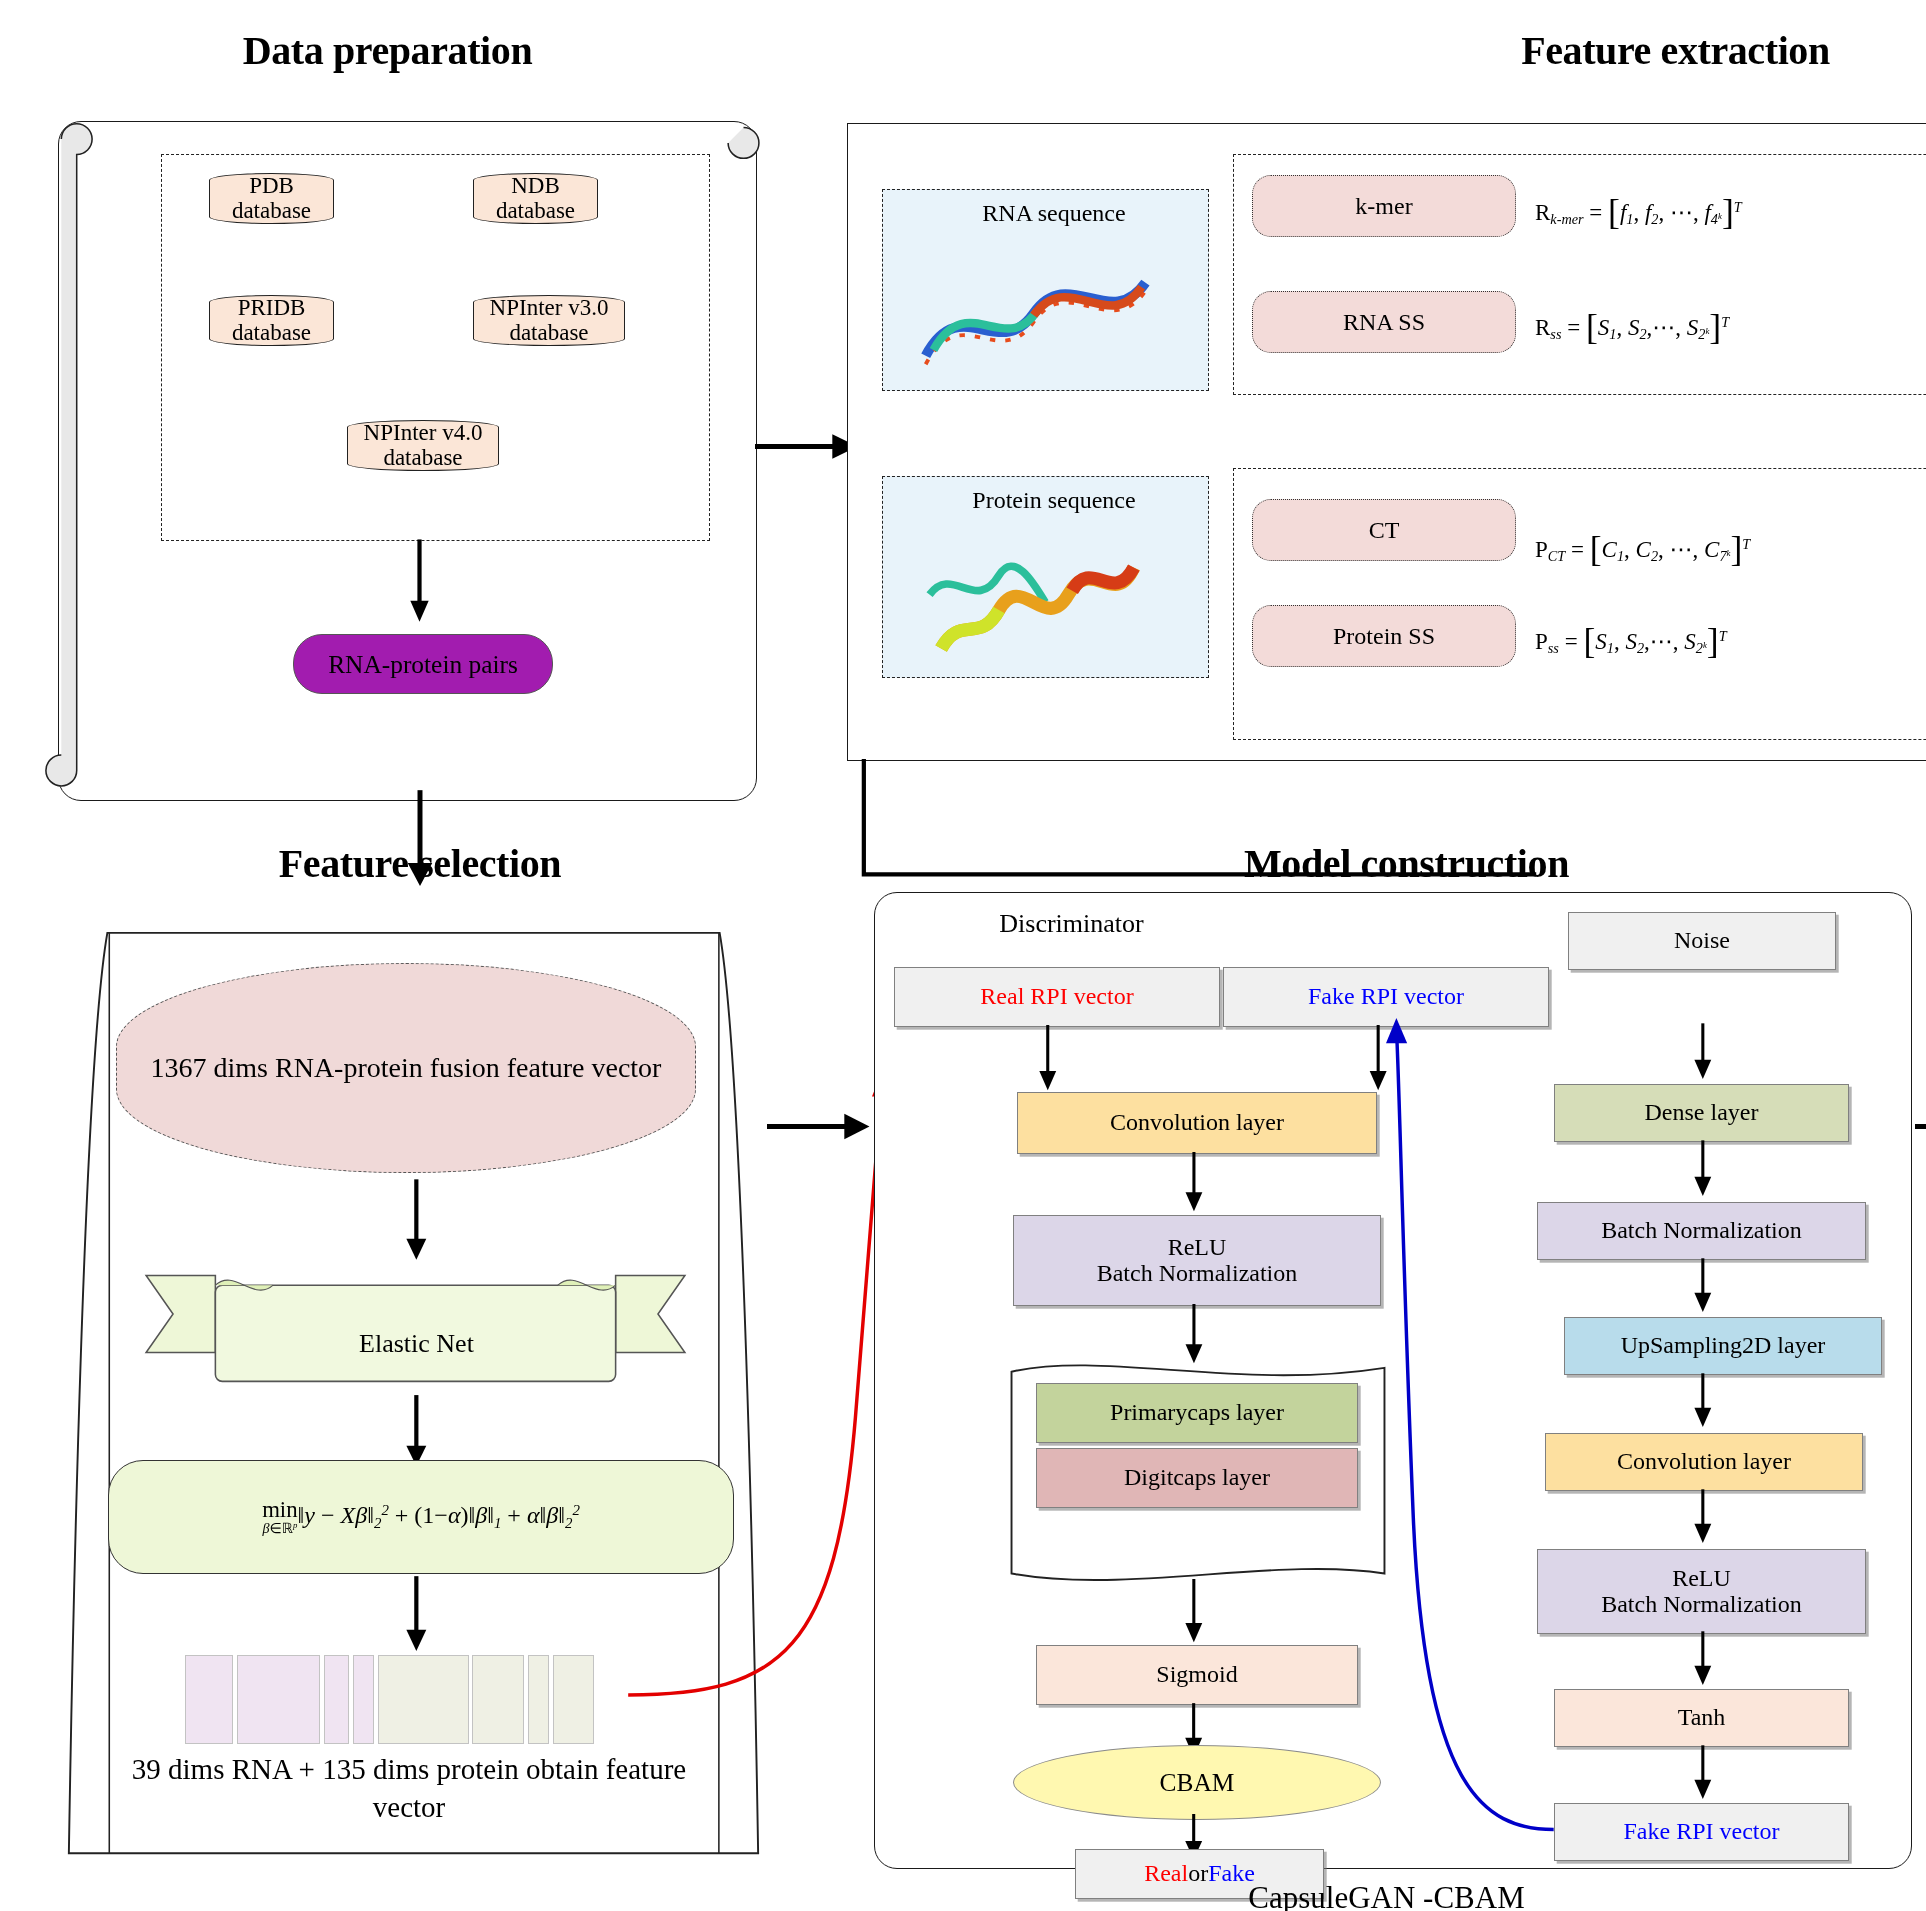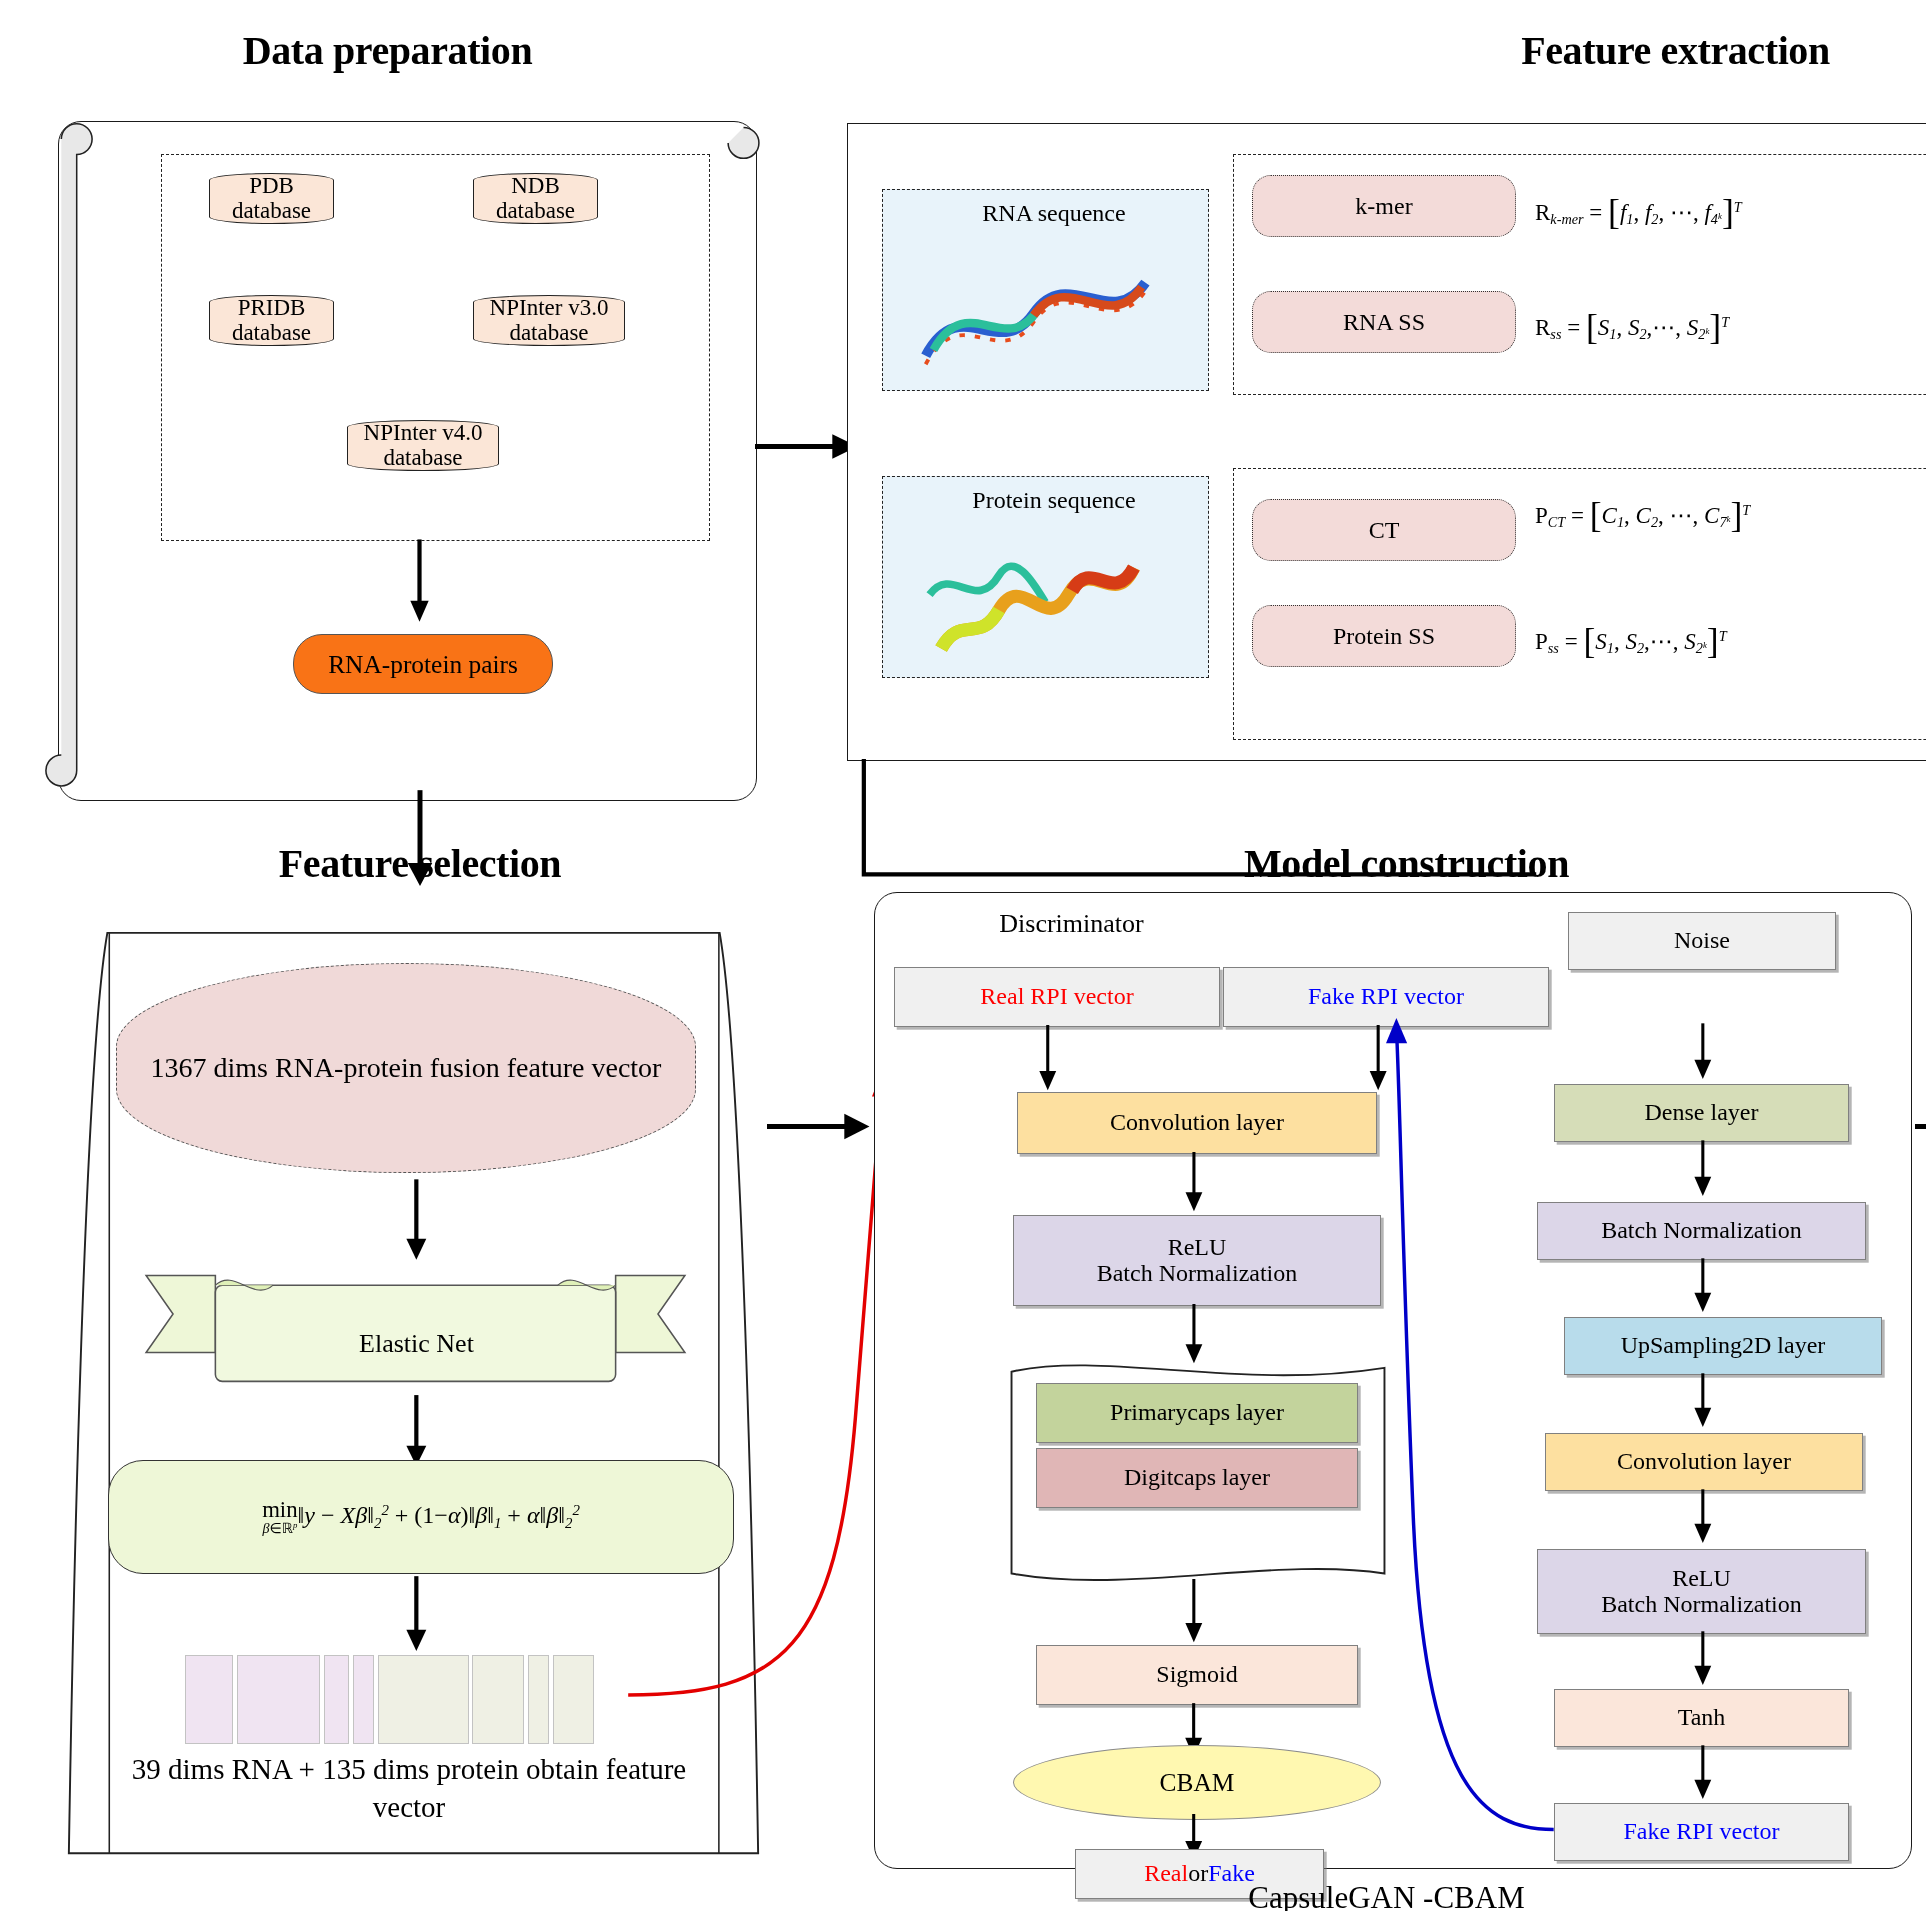--- a/index.html
+++ b/index.html
@@ -142,7 +142,7 @@
 <div class="dotbox" style="left:1252px;top:499px;width:262px;height:60px;">
   <span>CT</span>
 </div>
-<div class="formula" style="left:1535px;top:494px;">P<span class="sub">CT</span> = <span class="big-br">[</span><i>C</i><span class="sub">1</span>, <i>C</i><span class="sub">2</span>, ⋯, <i>C</i><span class="sub">7<span class="sup">k</span></span><span class="big-br">]</span><span class="sup">T</span></div>
+<div class="formula" style="left:1535px;top:528px;">P<span class="sub">CT</span> = <span class="big-br">[</span><i>C</i><span class="sub">1</span>, <i>C</i><span class="sub">2</span>, ⋯, <i>C</i><span class="sub">7<span class="sup">k</span></span><span class="big-br">]</span><span class="sup">T</span></div>
 
 <div class="dotbox" style="left:1252px;top:605px;width:262px;height:60px;">
   <span>Protein SS</span>

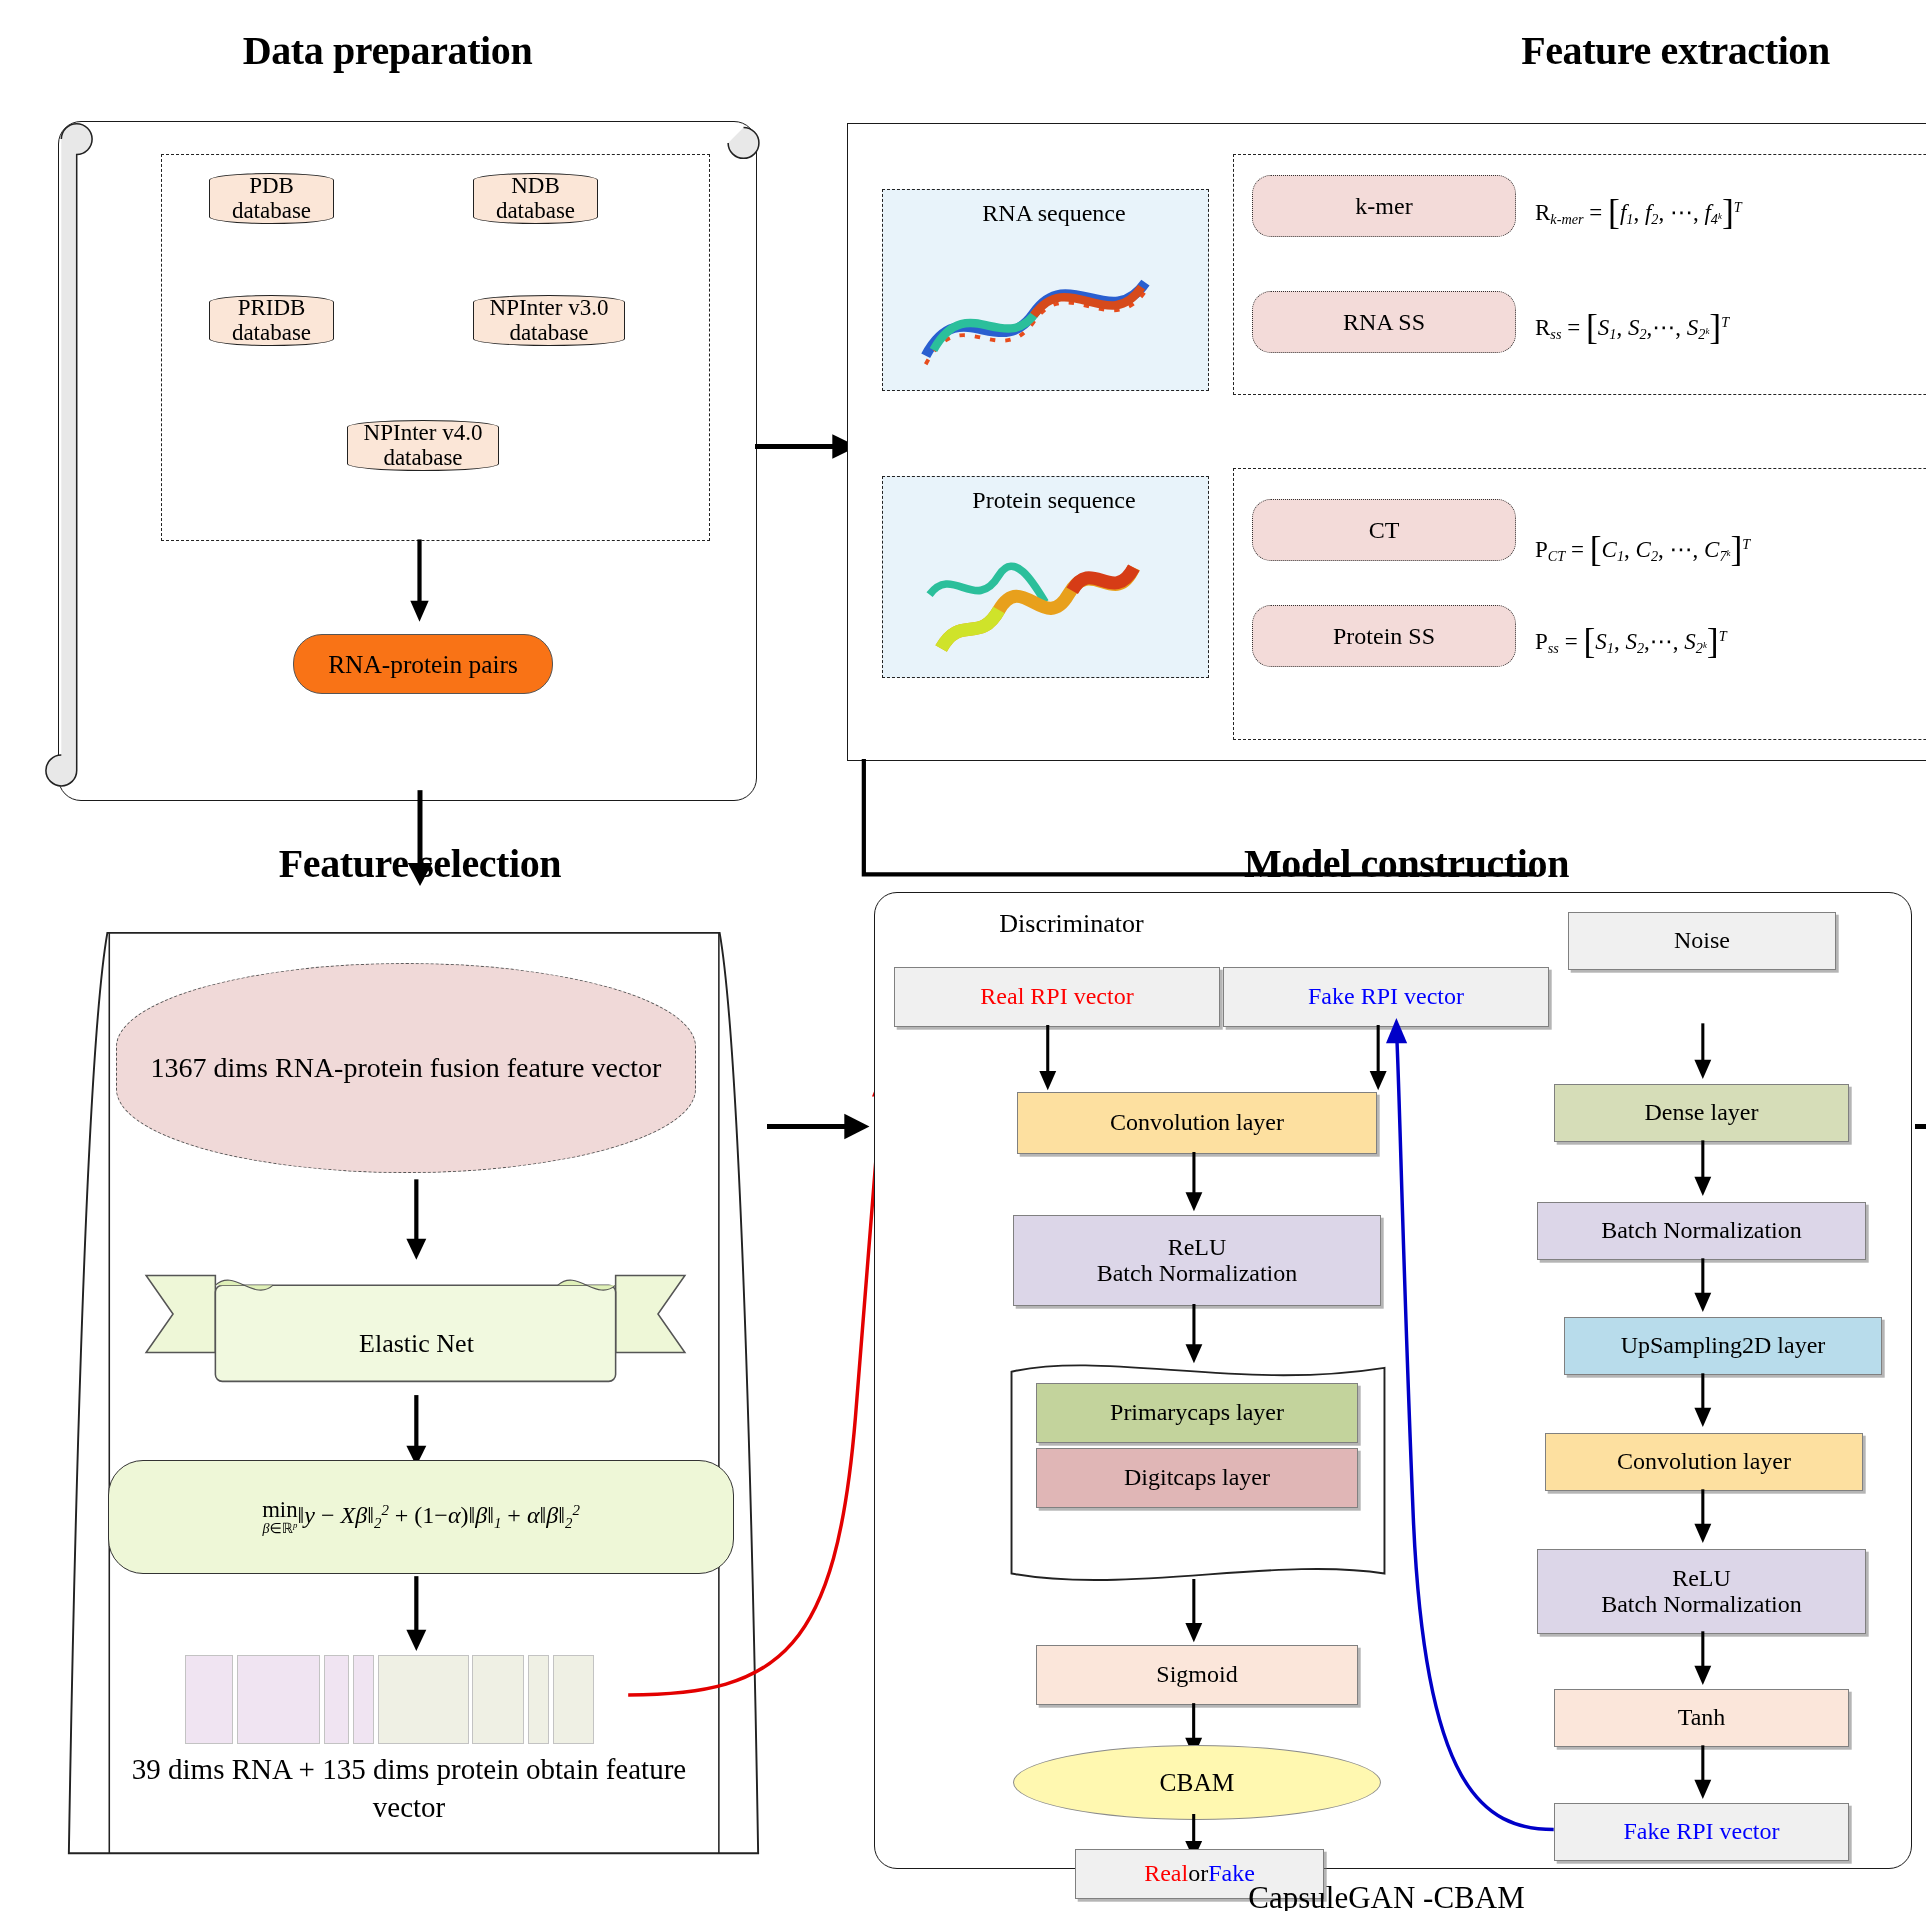--- a/index.html
+++ b/index.html
@@ -87,7 +87,7 @@
   <polygon points="30,215 6,160 54,160" fill="#000"></polygon>
 </svg>
 
-<div class="abs" style="left:293px;top:634px;width:258px;height:58px;background:#f97316;border:1.2px solid #555;border-radius:29px;display:flex;align-items:center;justify-content:center;font-size:25.4px;">
+<div class="abs" style="left:293px;top:634px;width:258px;height:58px;background:#a21caf;border:1.2px solid #555;border-radius:29px;display:flex;align-items:center;justify-content:center;font-size:25.4px;">
   <span>RNA-protein pairs</span>
 </div>
 

